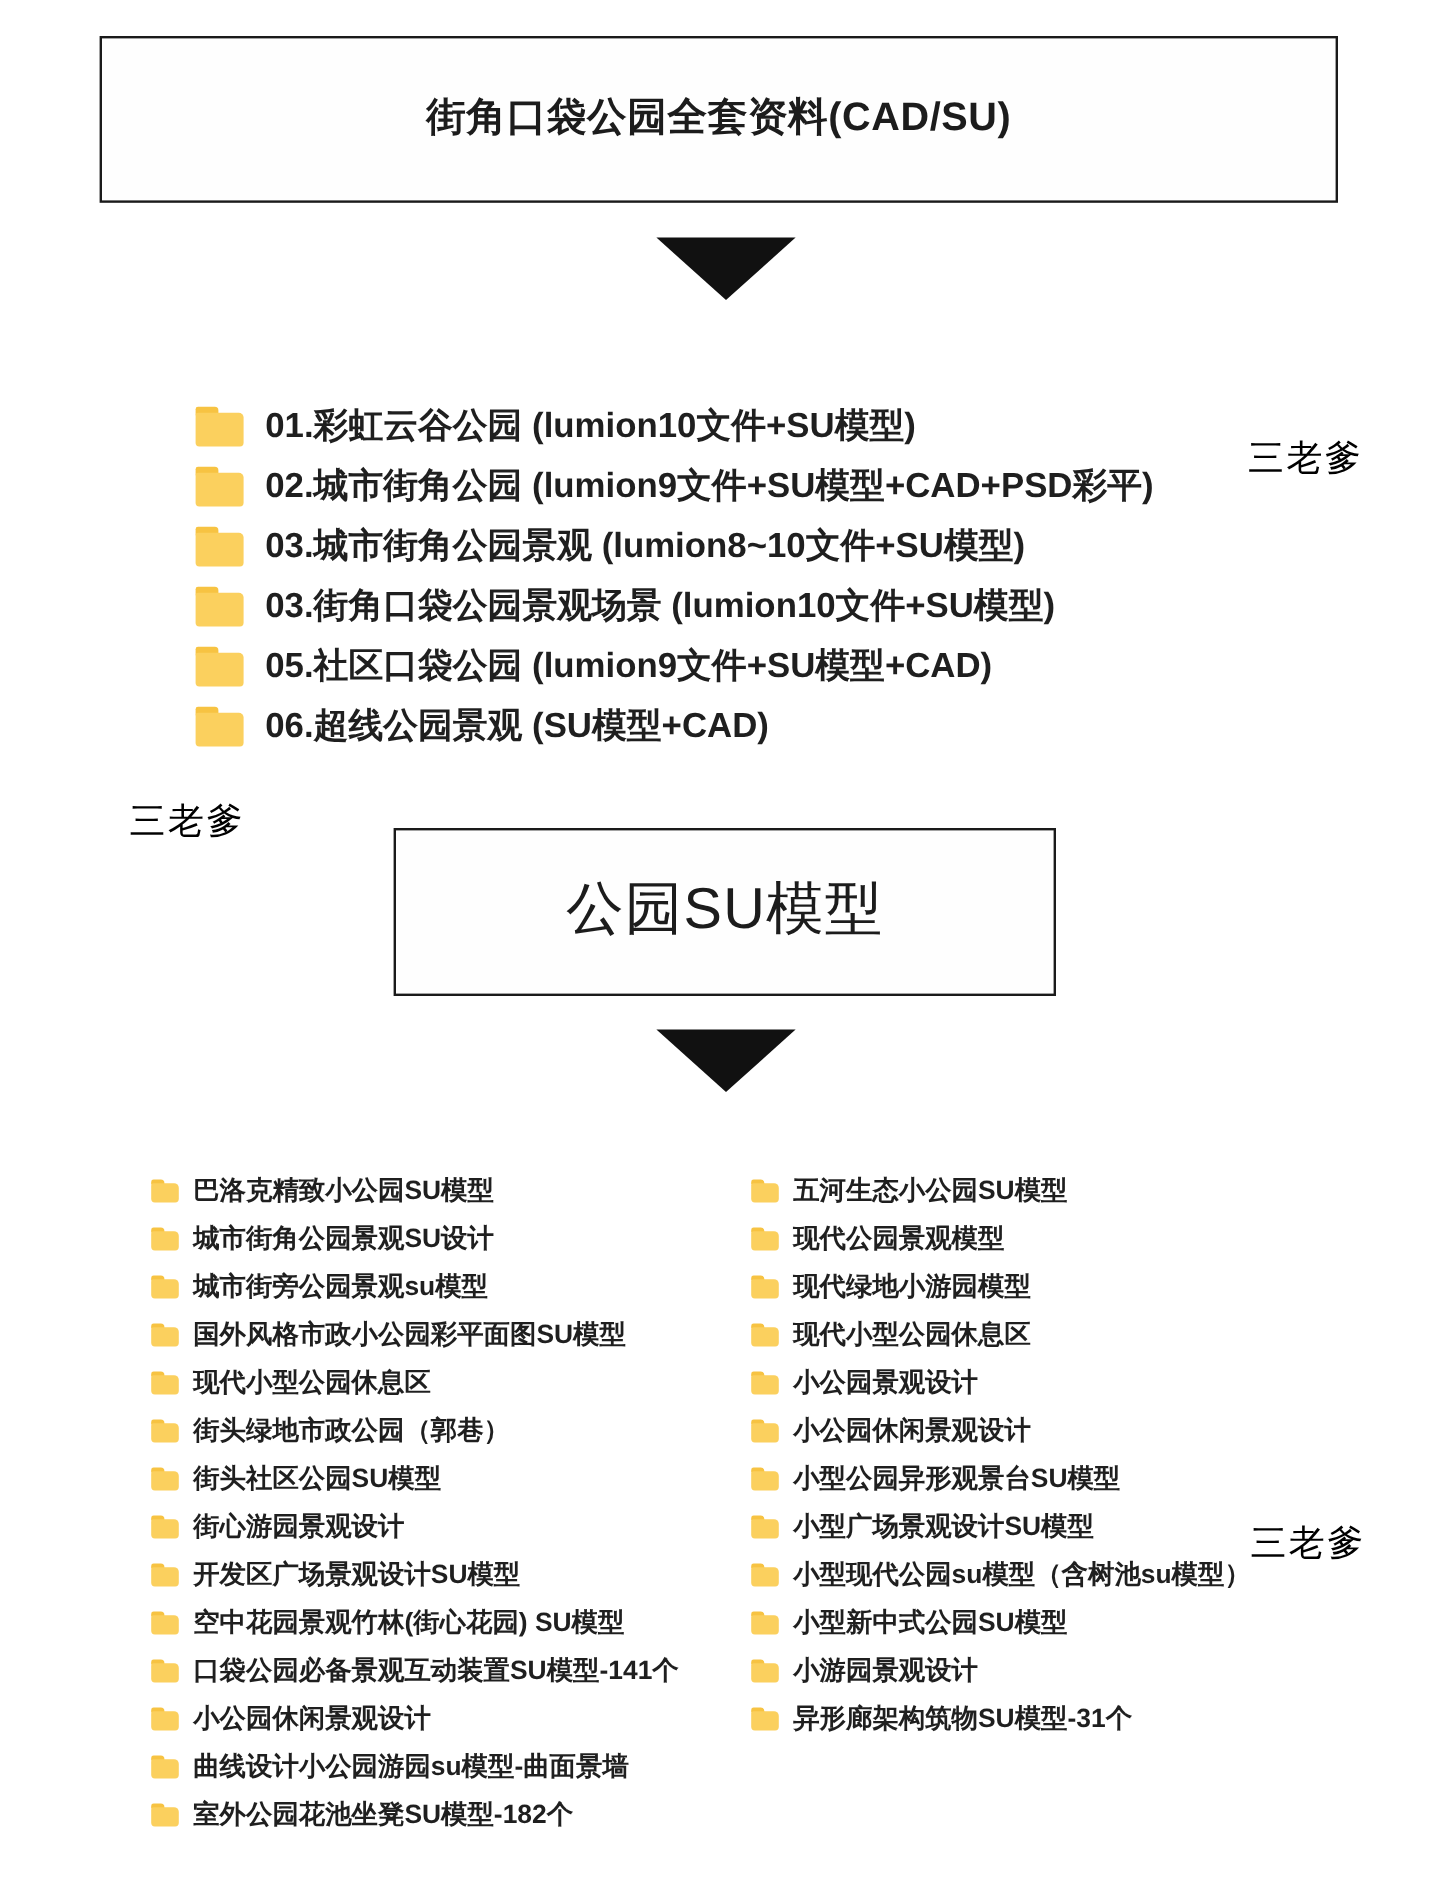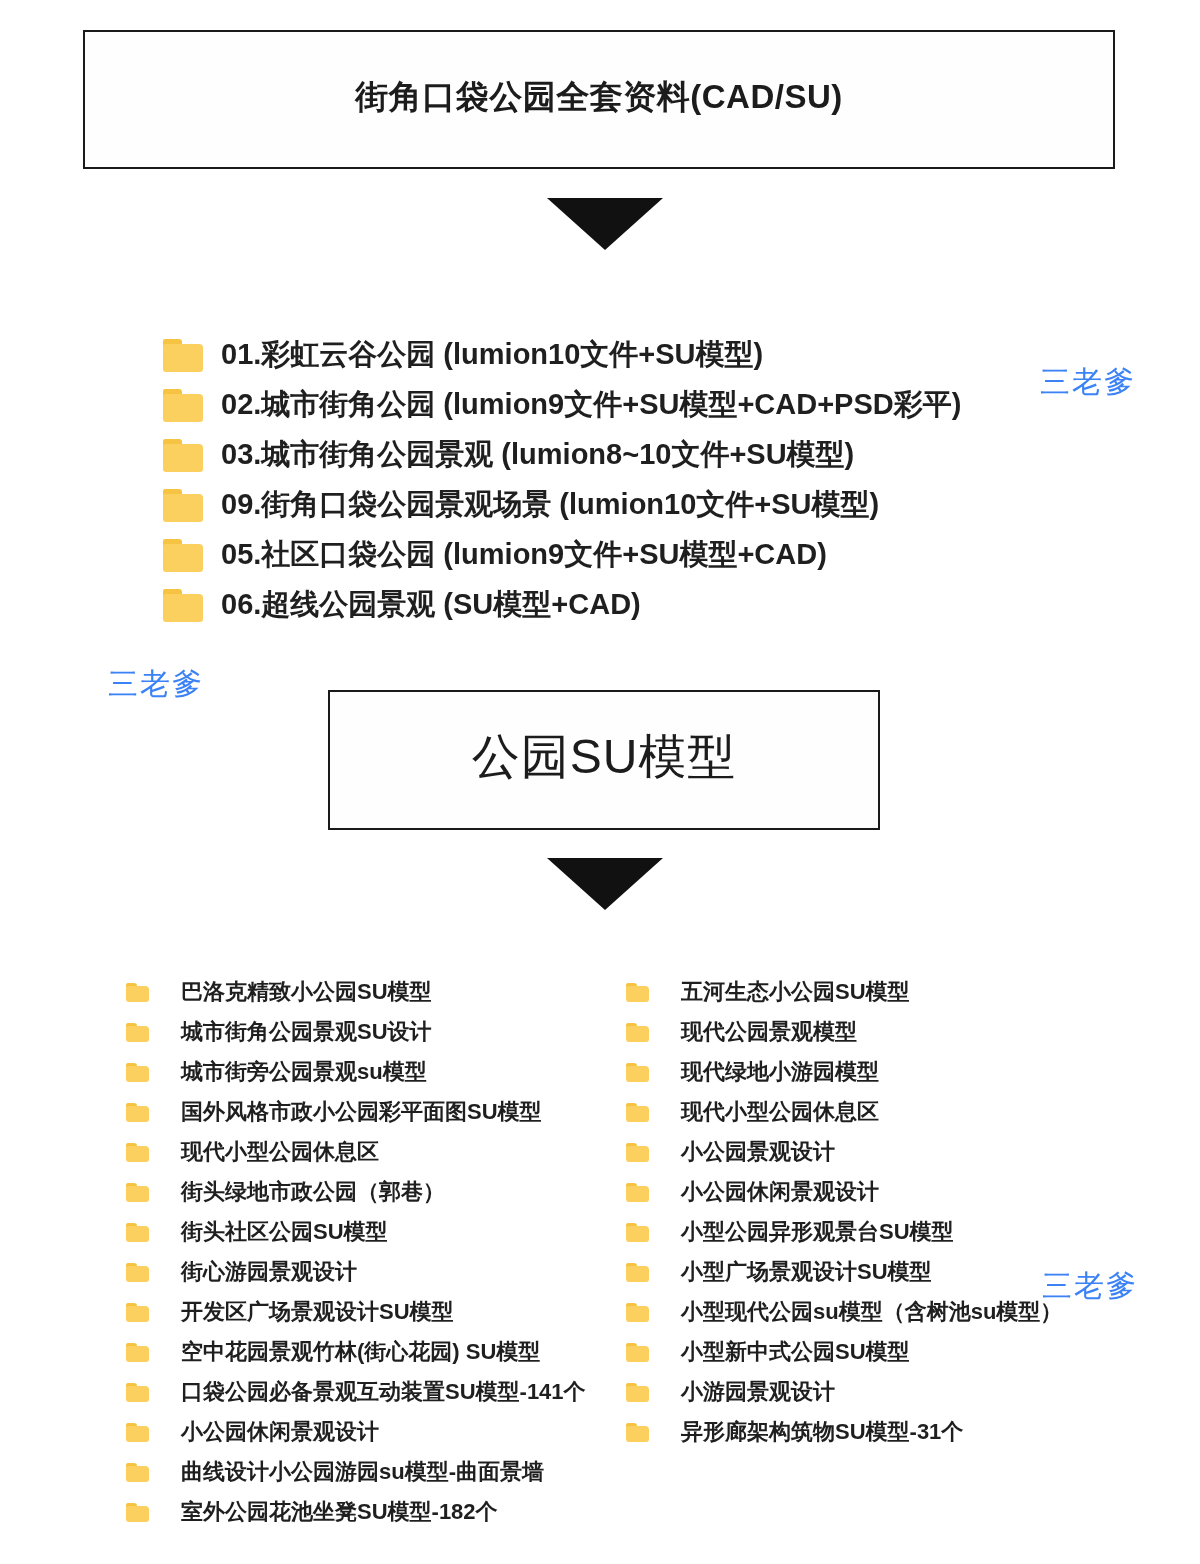--- a/index.html
+++ b/index.html
@@ -102,7 +102,7 @@
   
   .watermark{
     position:absolute;
-    font-size:30px; color:#3b82f6; font-weight:400;
+    font-size:30px; color:#000000; font-weight:400;
     letter-spacing:2px; white-space:nowrap;
     user-select:none;
   }

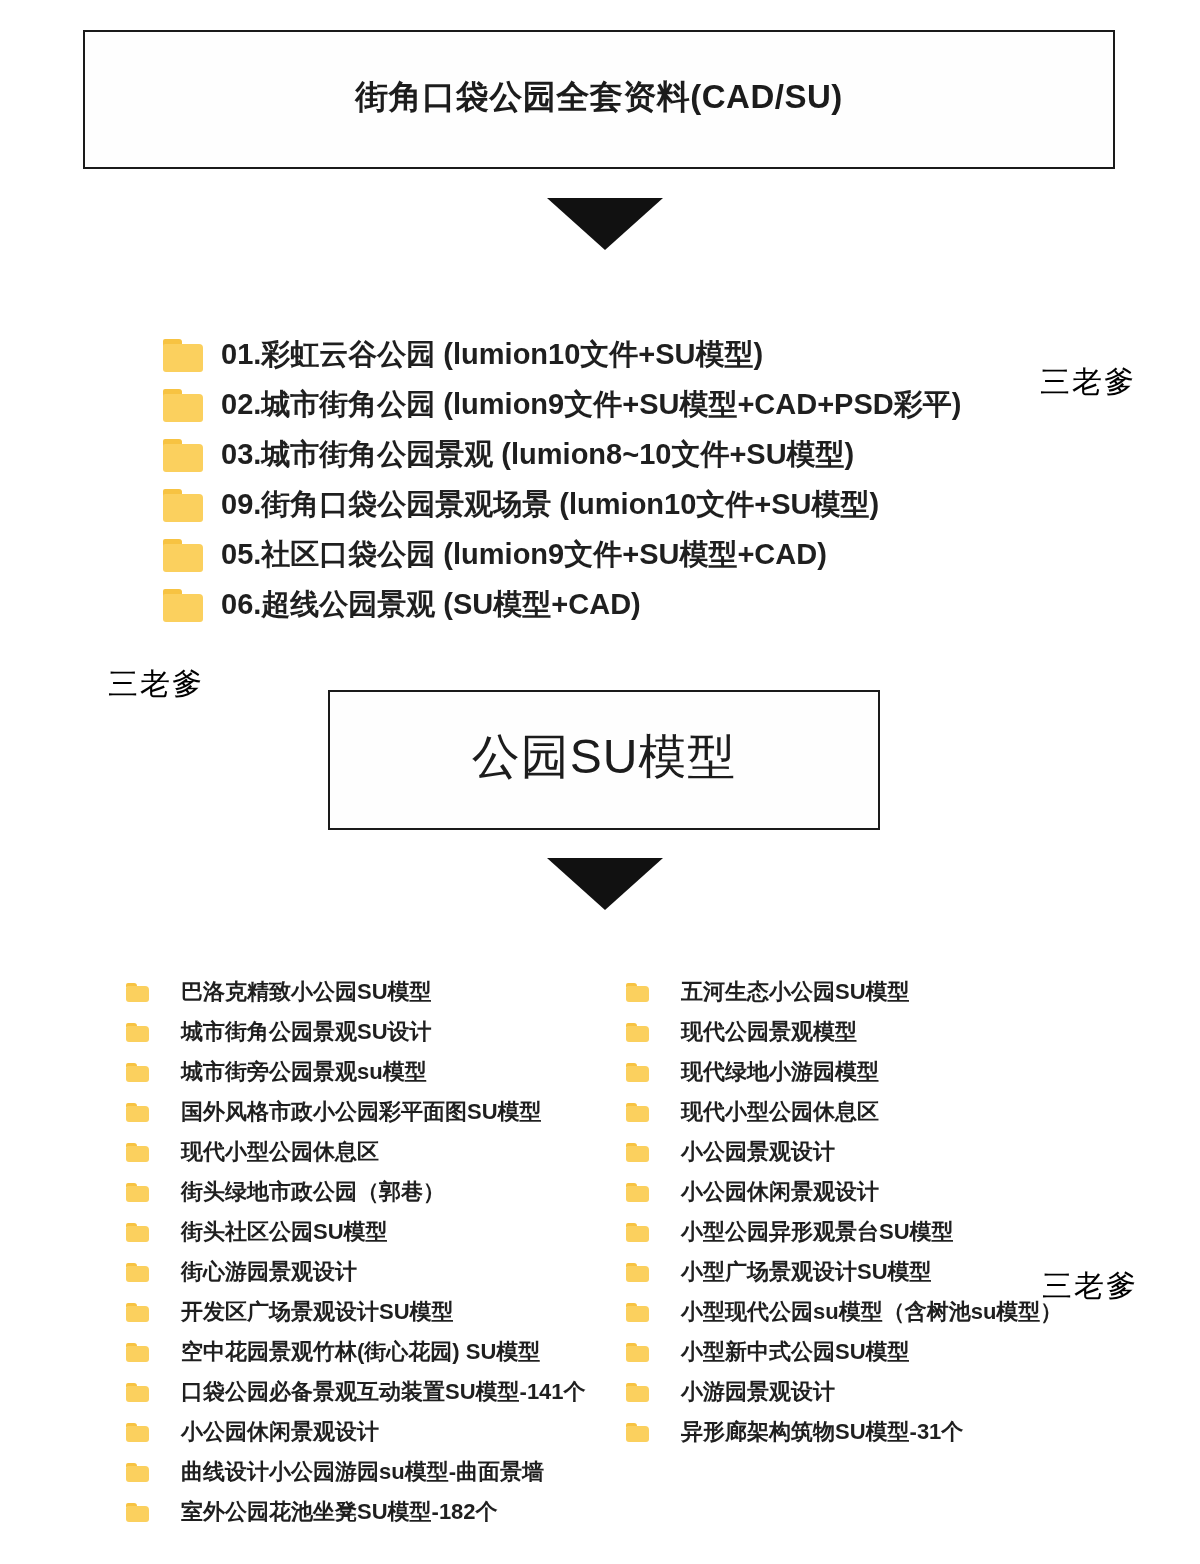--- a/index.html
+++ b/index.html
@@ -148,7 +148,7 @@
           <span class="tab"></span>
           <span class="body"></span>
         </span>
-        <span class="label">09.街角口袋公园景观场景  (lumion10文件+SU模型)</span>
+        <span class="label">03.街角口袋公园景观场景  (lumion10文件+SU模型)</span>
       </div>
       <div class="row">
         <span class="folder big">

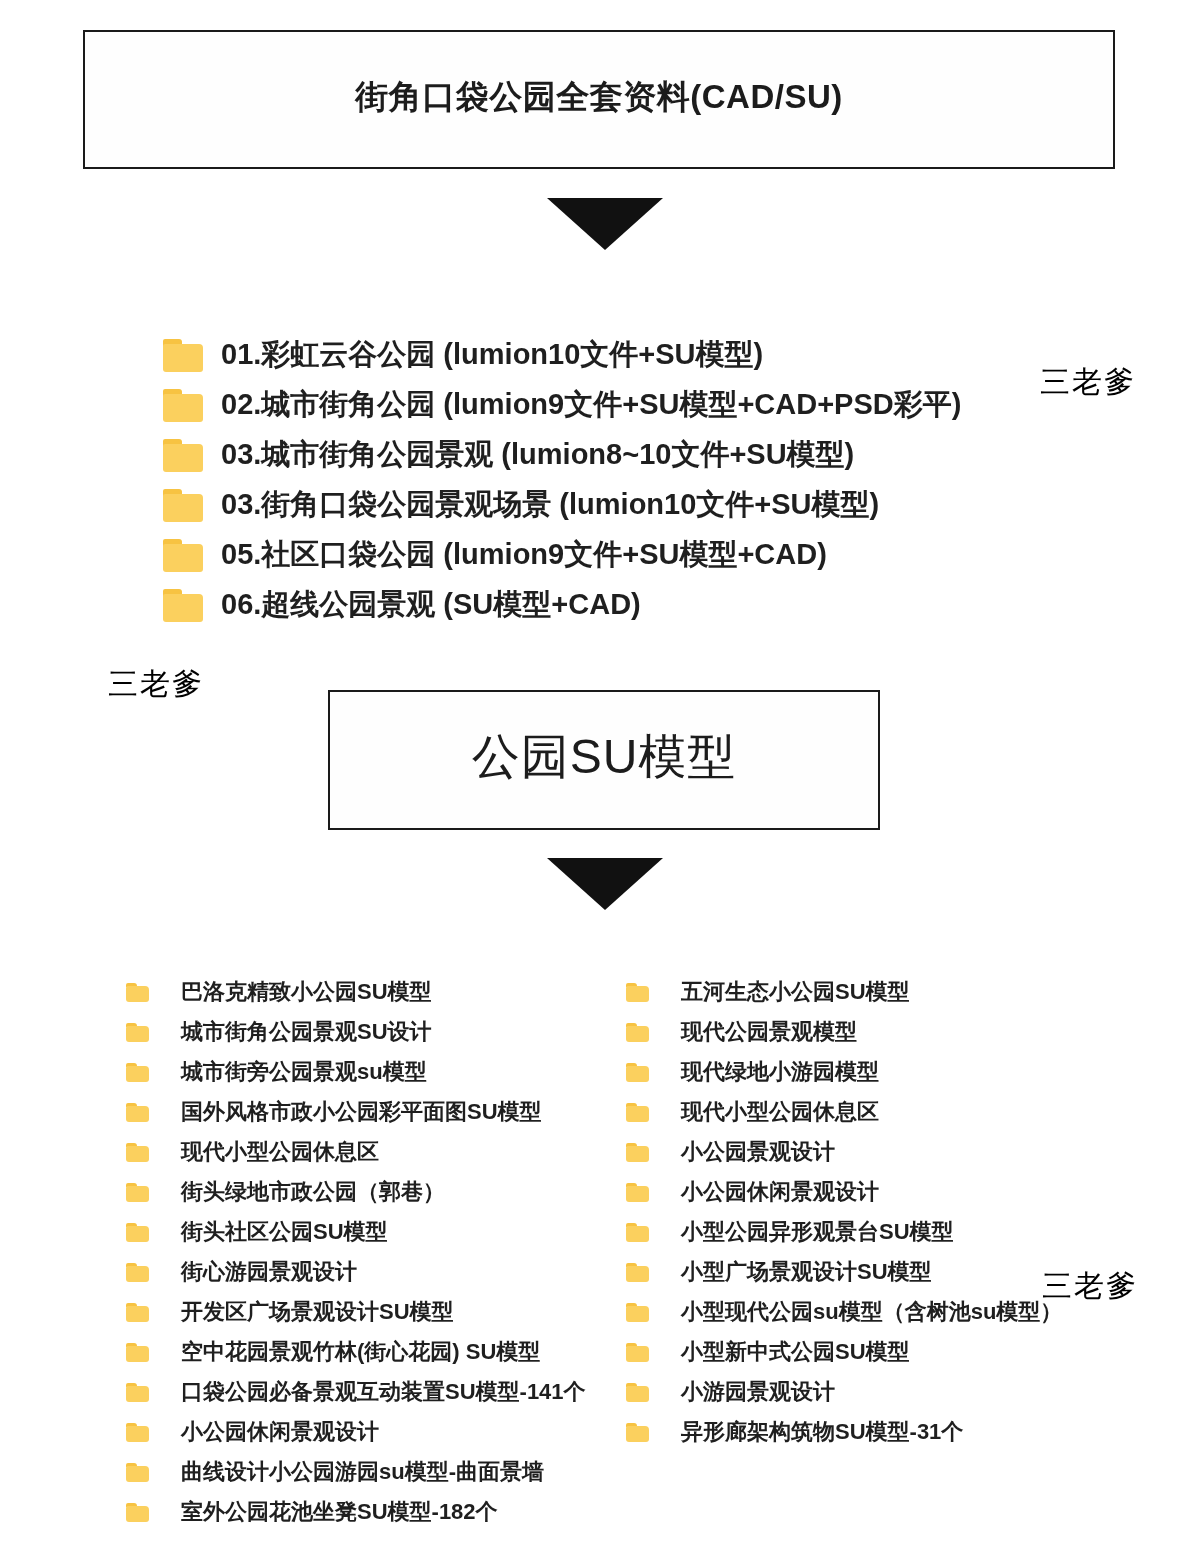--- a/index.html
+++ b/index.html
@@ -91,7 +91,6 @@
   .col .row{
     display:flex; align-items:center;
     height:40px;
-    gap:20px;
   }
   .col .row .label{
     margin-left:12px;

